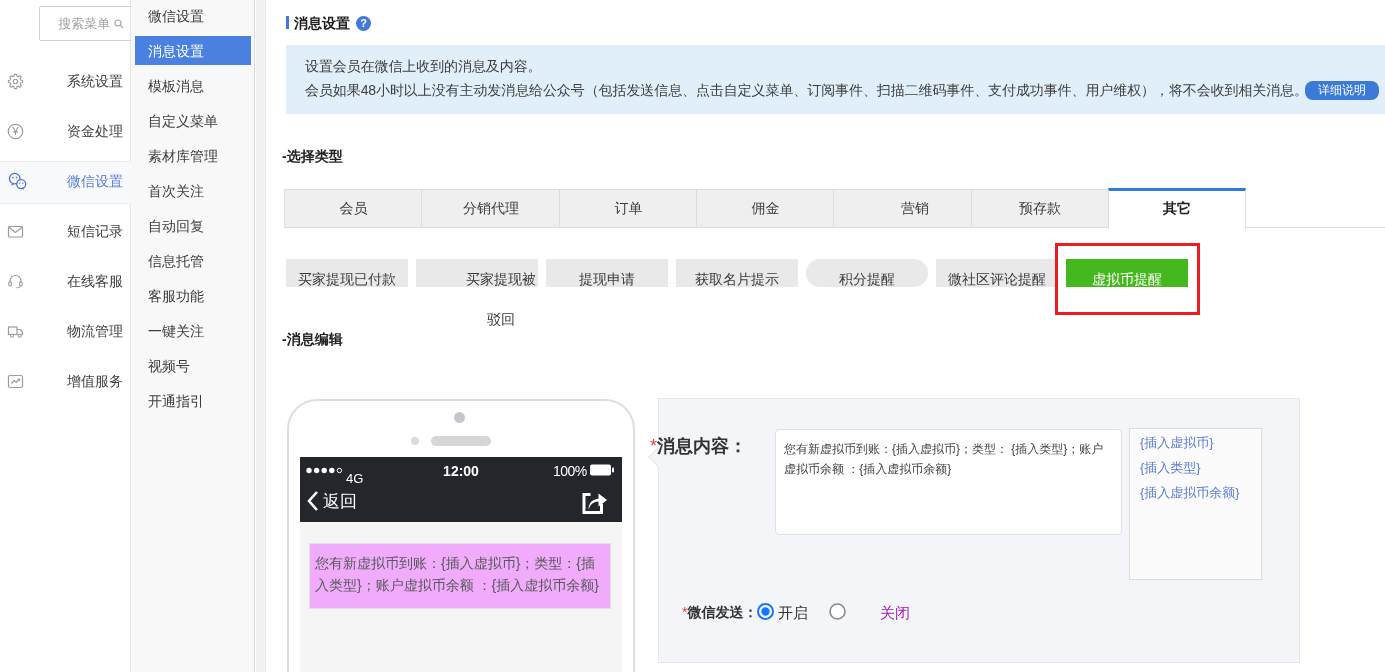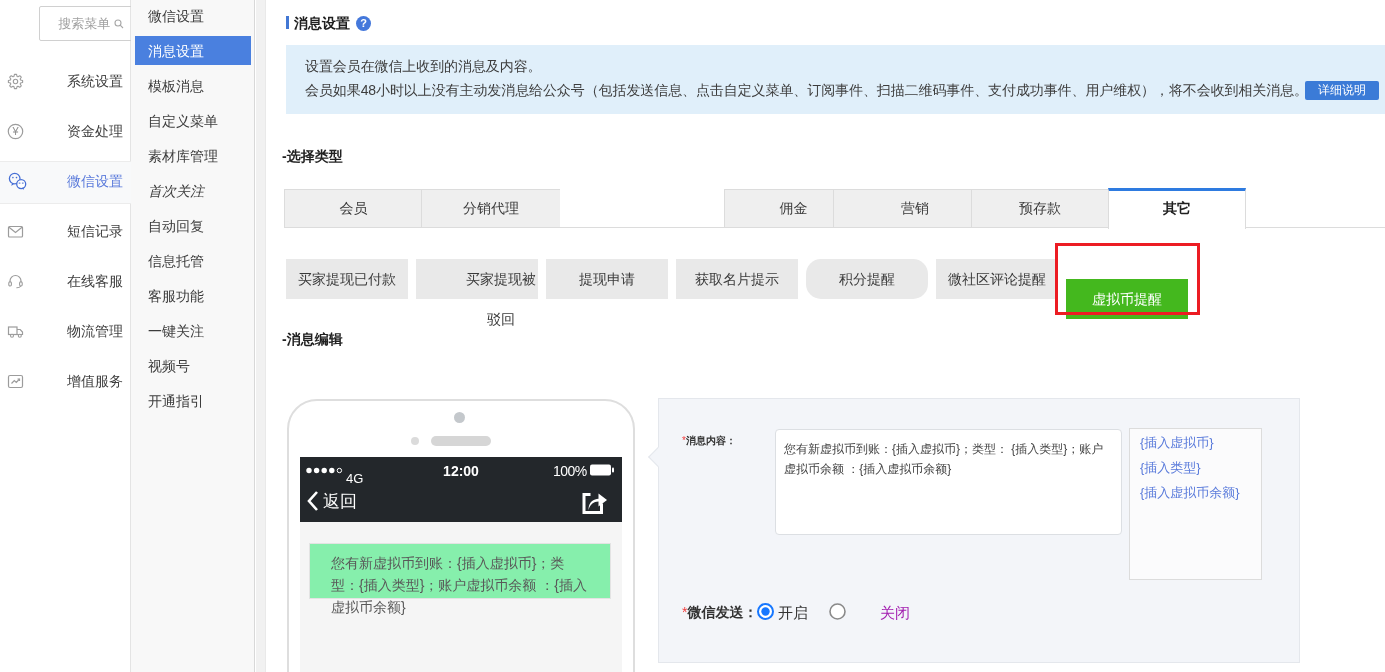--- a/index.html
+++ b/index.html
@@ -123,7 +123,7 @@
  设置会员在微信上收到的消息及内容。<br>
  会员如果48小时以上没有主动发消息给公众号（包括发送信息、点击自定义菜单、订阅事件、扫描二维码事件、支付成功事件、用户维权），将不会收到相关消息。
 </div>
-<div class="abs" style="left:1305px;top:81px;width:74px;height:19px;background:#3b7bd7;border-radius:2px;color:#fff;font-size:12px;text-align:center;line-height:19px;">详细说明</div>
+<div class="abs" style="left:1305px;top:81px;width:74px;height:19px;background:#3b7bd7;border-radius:8px;color:#fff;font-size:12px;text-align:center;line-height:19px;">详细说明</div>
 
 <div class="abs" style="left:282px;top:148px;font-size:14px;font-weight:bold;color:#222;">-选择类型</div>
 

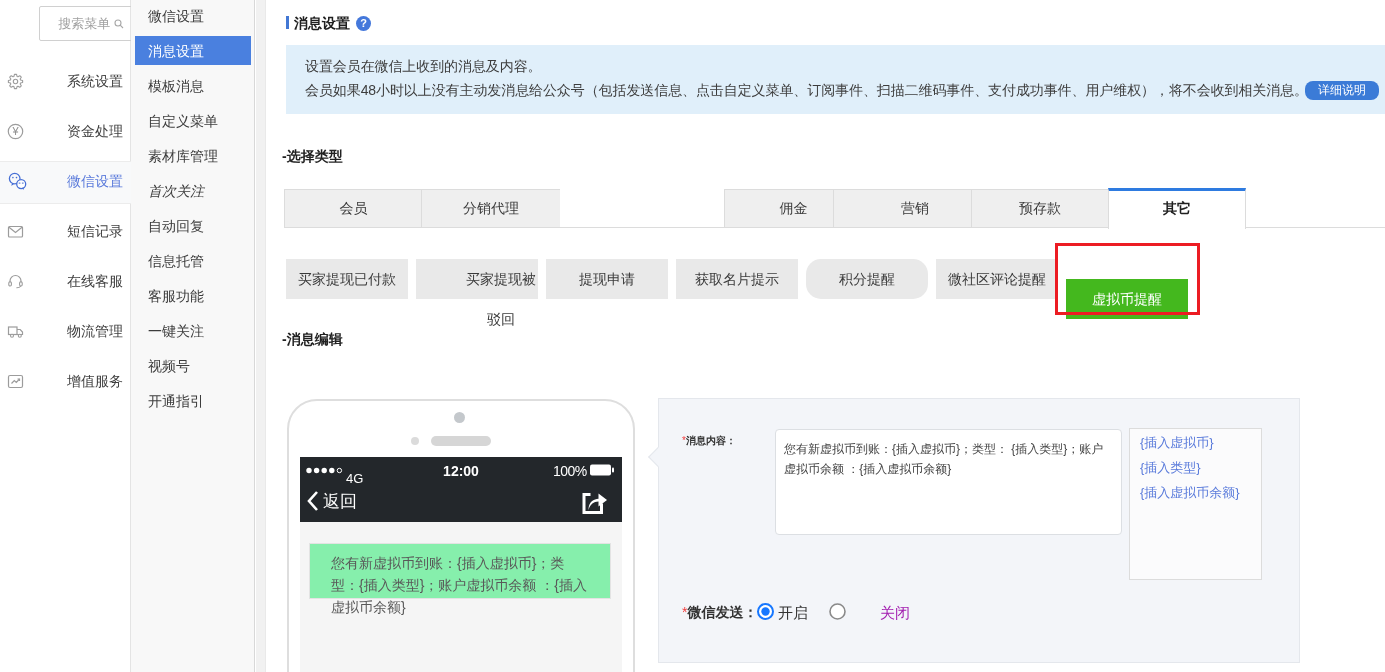--- a/index.html
+++ b/index.html
@@ -104,7 +104,7 @@
  <div class="s2i" style="top:76px;">模板消息</div>
  <div class="s2i" style="top:111px;">自定义菜单</div>
  <div class="s2i" style="top:146px;">素材库管理</div>
- <div class="s2i" style="top:181px;font-style:italic;">首次关注</div>
+ <div class="s2i" style="top:181px;">首次关注</div>
  <div class="s2i" style="top:216px;">自动回复</div>
  <div class="s2i" style="top:251px;">信息托管</div>
  <div class="s2i" style="top:286px;">客服功能</div>

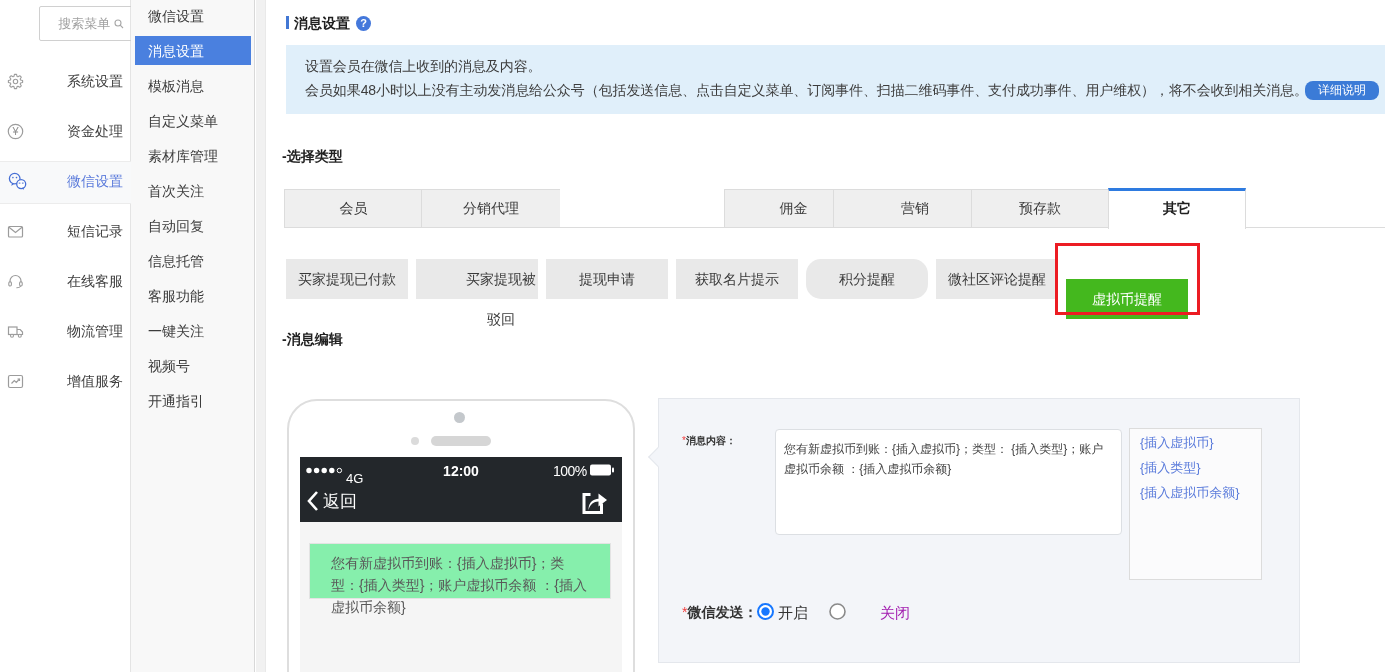--- a/index.html
+++ b/index.html
@@ -131,6 +131,7 @@
  <div style="position:absolute;left:0;top:38px;width:1101px;height:1px;background:#dcdcdc;"></div>
  <div class="tabg" style="left:0;width:138px;">会员</div>
  <div class="tabg" style="left:137px;width:139px;">分销代理</div>
+ <div class="tabg" style="left:275px;width:138px;">订单</div>
  <div class="tabg" style="left:412px;width:138px;margin-left:28px;">佣金</div>
  <div class="tabg" style="left:549px;width:139px;padding-left:24px;">营销</div>
  <div class="tabg" style="left:687px;width:138px;border-right:1px solid #dcdcdc;">预存款</div>

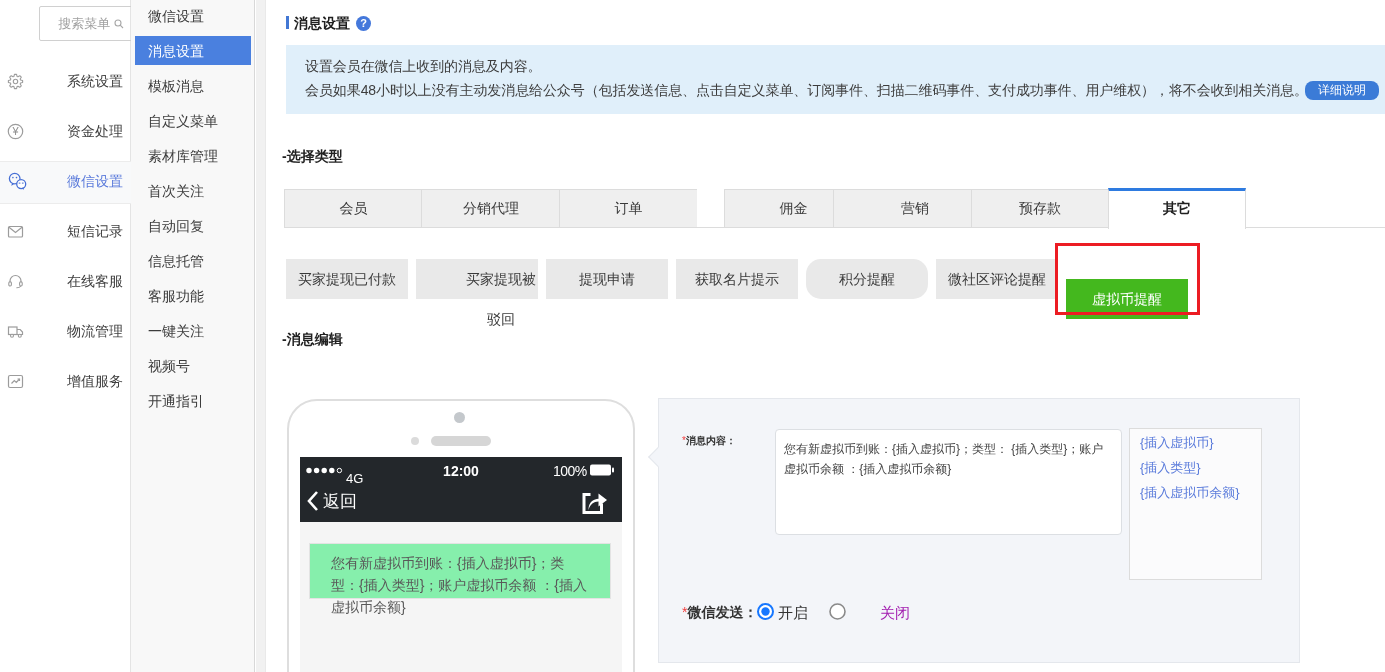--- a/index.html
+++ b/index.html
@@ -132,7 +132,7 @@
  <div class="tabg" style="left:0;width:138px;">会员</div>
  <div class="tabg" style="left:137px;width:139px;">分销代理</div>
  <div class="tabg" style="left:275px;width:138px;">订单</div>
- <div class="tabg" style="left:412px;width:138px;margin-left:28px;">佣金</div>
+ <div class="tabg" style="left:412px;width:138px;">佣金</div>
  <div class="tabg" style="left:549px;width:139px;padding-left:24px;">营销</div>
  <div class="tabg" style="left:687px;width:138px;border-right:1px solid #dcdcdc;">预存款</div>
  <div style="position:absolute;left:824px;top:-1px;width:138px;height:41px;background:#fff;border:1px solid #dcdcdc;

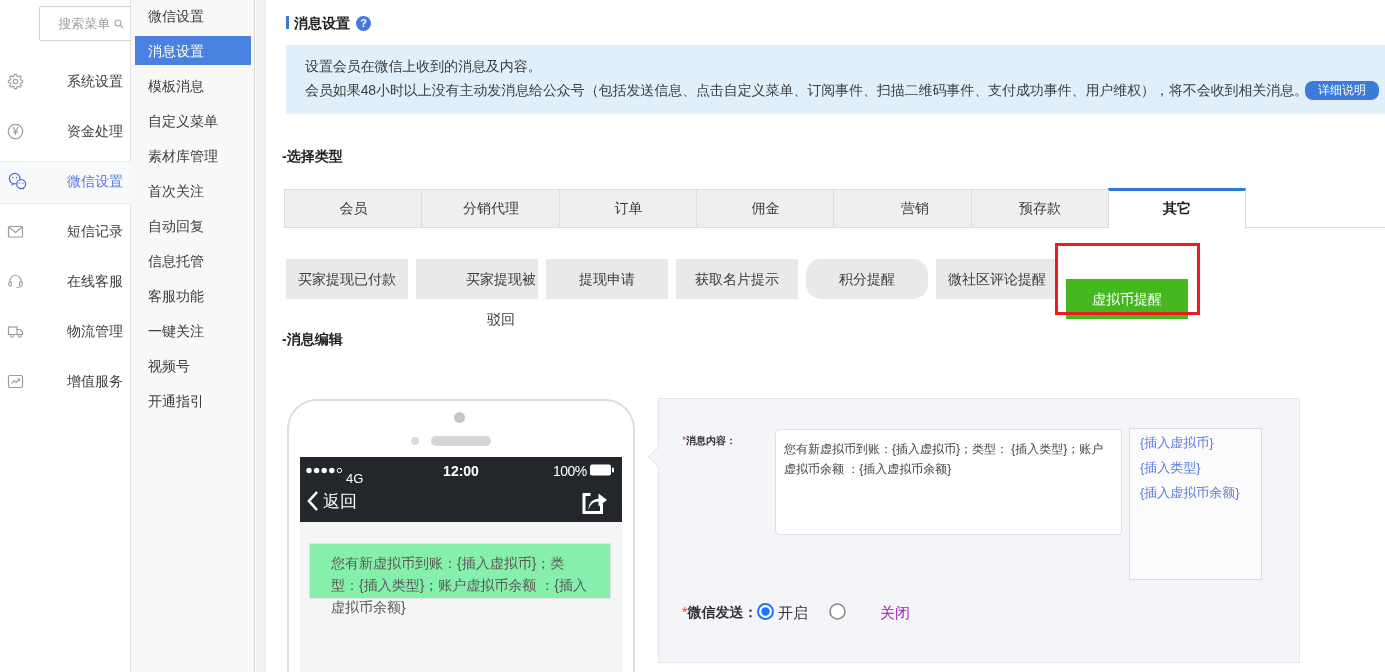--- a/index.html
+++ b/index.html
@@ -12,7 +12,7 @@
 .s2i{position:absolute;left:17px;font-size:14px;color:#3c3c3c;line-height:20px;white-space:nowrap;}
 .tabg{position:absolute;top:0;height:39px;background:#efefef;border:1px solid #dcdcdc;border-right:none;
  font-size:14px;color:#3a3a3a;text-align:center;line-height:37px;}
-.btn{position:absolute;top:259px;width:122px;height:40px;background:#e9e9e9;font-size:14px;color:#3b3b3b;
+.btn{position:absolute;top:259px;width:122px;height:28px;background:#e9e9e9;font-size:14px;color:#3b3b3b;
  text-align:center;line-height:40px;}
 </style></head>
 <body>

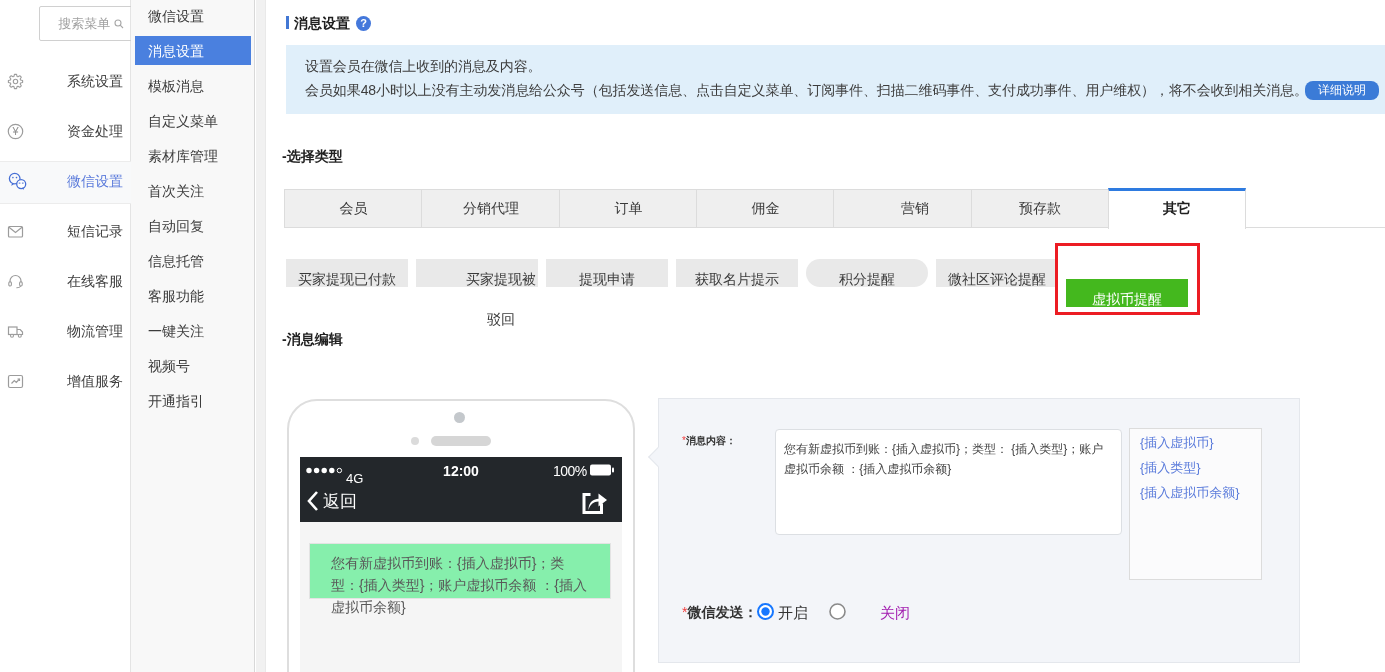--- a/index.html
+++ b/index.html
@@ -146,7 +146,7 @@
 <div class="btn" style="left:676px;">获取名片提示</div>
 <div class="btn" style="left:806px;border-radius:15px;">积分提醒</div>
 <div class="btn" style="left:936px;">微社区评论提醒</div>
-<div class="btn" style="left:1066px;background:#44b81e;color:#fff;margin-top:20px;">虚拟币提醒</div>
+<div class="btn" style="left:1066px;background:#44b81e;color:#fff;">虚拟币提醒</div>
 <div class="abs" style="left:1055px;top:243px;width:145px;height:72px;border:3px solid #ec1c23;"></div>
 
 <div class="abs" style="left:282px;top:331px;font-size:14px;font-weight:bold;color:#222;">-消息编辑</div>

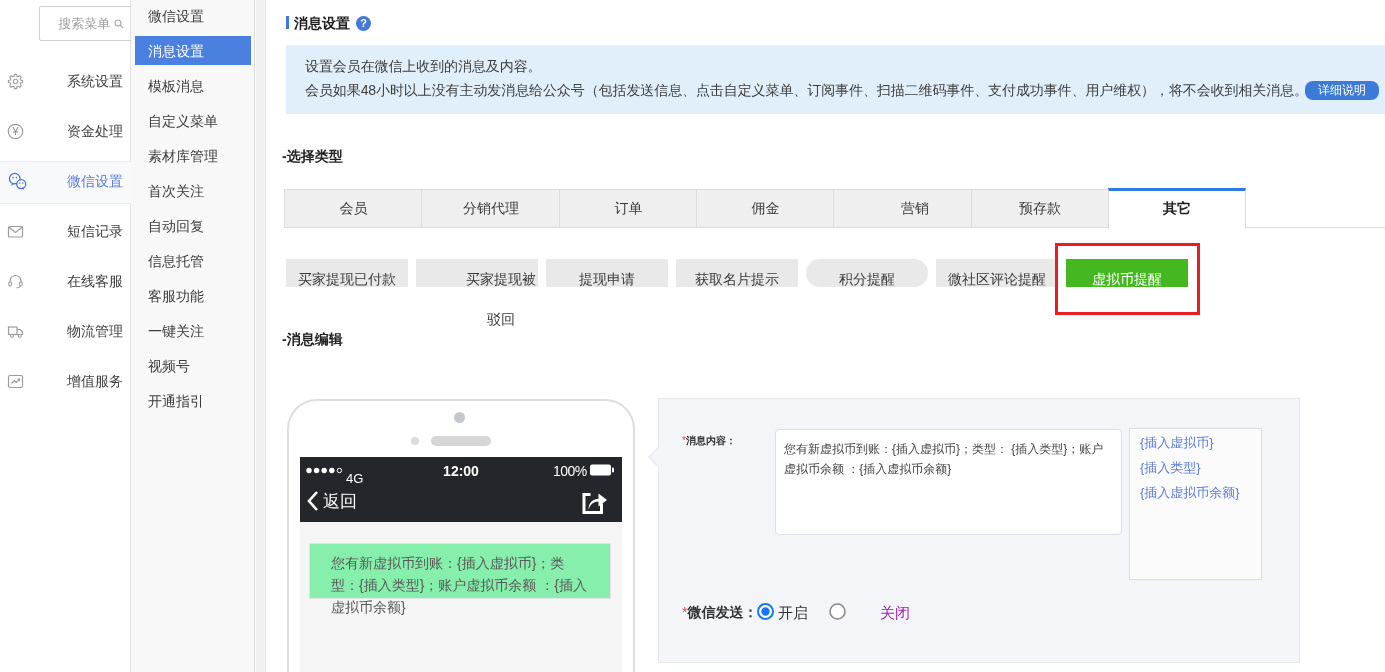--- a/index.html
+++ b/index.html
@@ -189,7 +189,7 @@
 <div class="abs" style="left:658px;top:398px;width:642px;height:265px;background:#f3f5f9;border:1px solid #e4e7ec;"></div>
 <div class="abs" style="left:651px;top:450px;width:14px;height:14px;background:#f3f5f9;
  border-left:1px solid #e4e7ec;border-bottom:1px solid #e4e7ec;transform:rotate(45deg);"></div>
-<div class="abs" style="left:682px;top:434px;font-size:10px;"><span style="color:#f23c3c;">*</span><b style="color:#333;">消息内容：</b></div>
+<div class="abs" style="left:650px;top:434px;font-size:18px;"><span style="color:#f23c3c;">*</span><b style="color:#333;">消息内容：</b></div>
 <div class="abs" style="left:775px;top:429px;width:347px;height:106px;background:#fff;border:1px solid #dcdfe3;
  border-radius:4px;font-size:12px;color:#444;line-height:20px;padding:9px 8px;">您有新虚拟币到账：{插入虚拟币}；类型： {插入类型}；账户虚拟币余额 ：{插入虚拟币余额}</div>
 <div class="abs" style="left:1129px;top:428px;width:133px;height:152px;background:#fbfbfc;border:1px solid #dcdcdc;

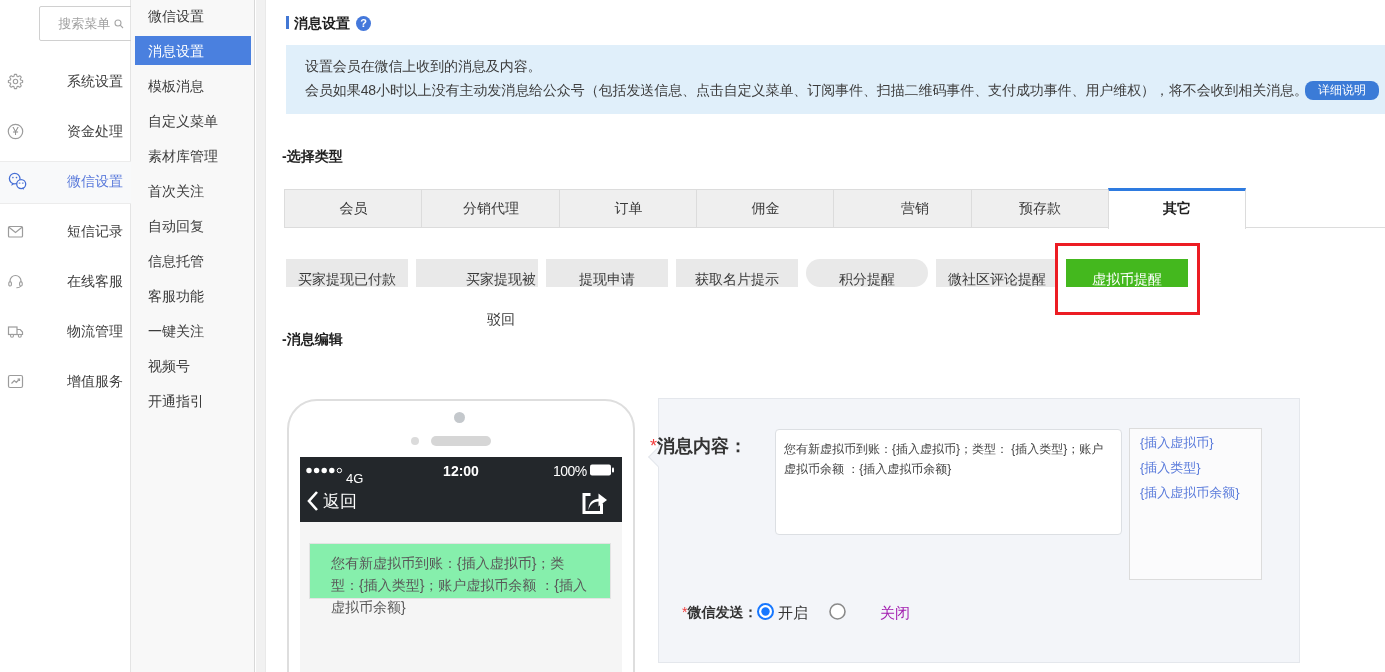--- a/index.html
+++ b/index.html
@@ -183,8 +183,8 @@
  <path d="M6.5 19 C6.5 10.5 12 8 16.5 7.8 L16.5 2.6 L25 9 L16.5 15.4 L16.5 10.6 C11.5 10.9 8.5 13 6.5 19 Z" fill="#fff"></path>
   </svg>
 
-<div class="abs" style="left:309px;top:543px;width:302px;height:56px;background:#86efac;border:1px solid #e3e3e3;
- font-size:14px;color:#595959;line-height:22px;padding:8px 21px;">您有新虚拟币到账：{插入虚拟币}；类型：{插入类型}；账户虚拟币余额 ：{插入虚拟币余额}</div>
+<div class="abs" style="left:309px;top:543px;width:302px;height:66px;background:#f0abfc;border:1px solid #e3e3e3;
+ font-size:14px;color:#595959;line-height:22px;padding:8px 5px;">您有新虚拟币到账：{插入虚拟币}；类型：{插入类型}；账户虚拟币余额 ：{插入虚拟币余额}</div>
 
 <div class="abs" style="left:658px;top:398px;width:642px;height:265px;background:#f3f5f9;border:1px solid #e4e7ec;"></div>
 <div class="abs" style="left:651px;top:450px;width:14px;height:14px;background:#f3f5f9;

